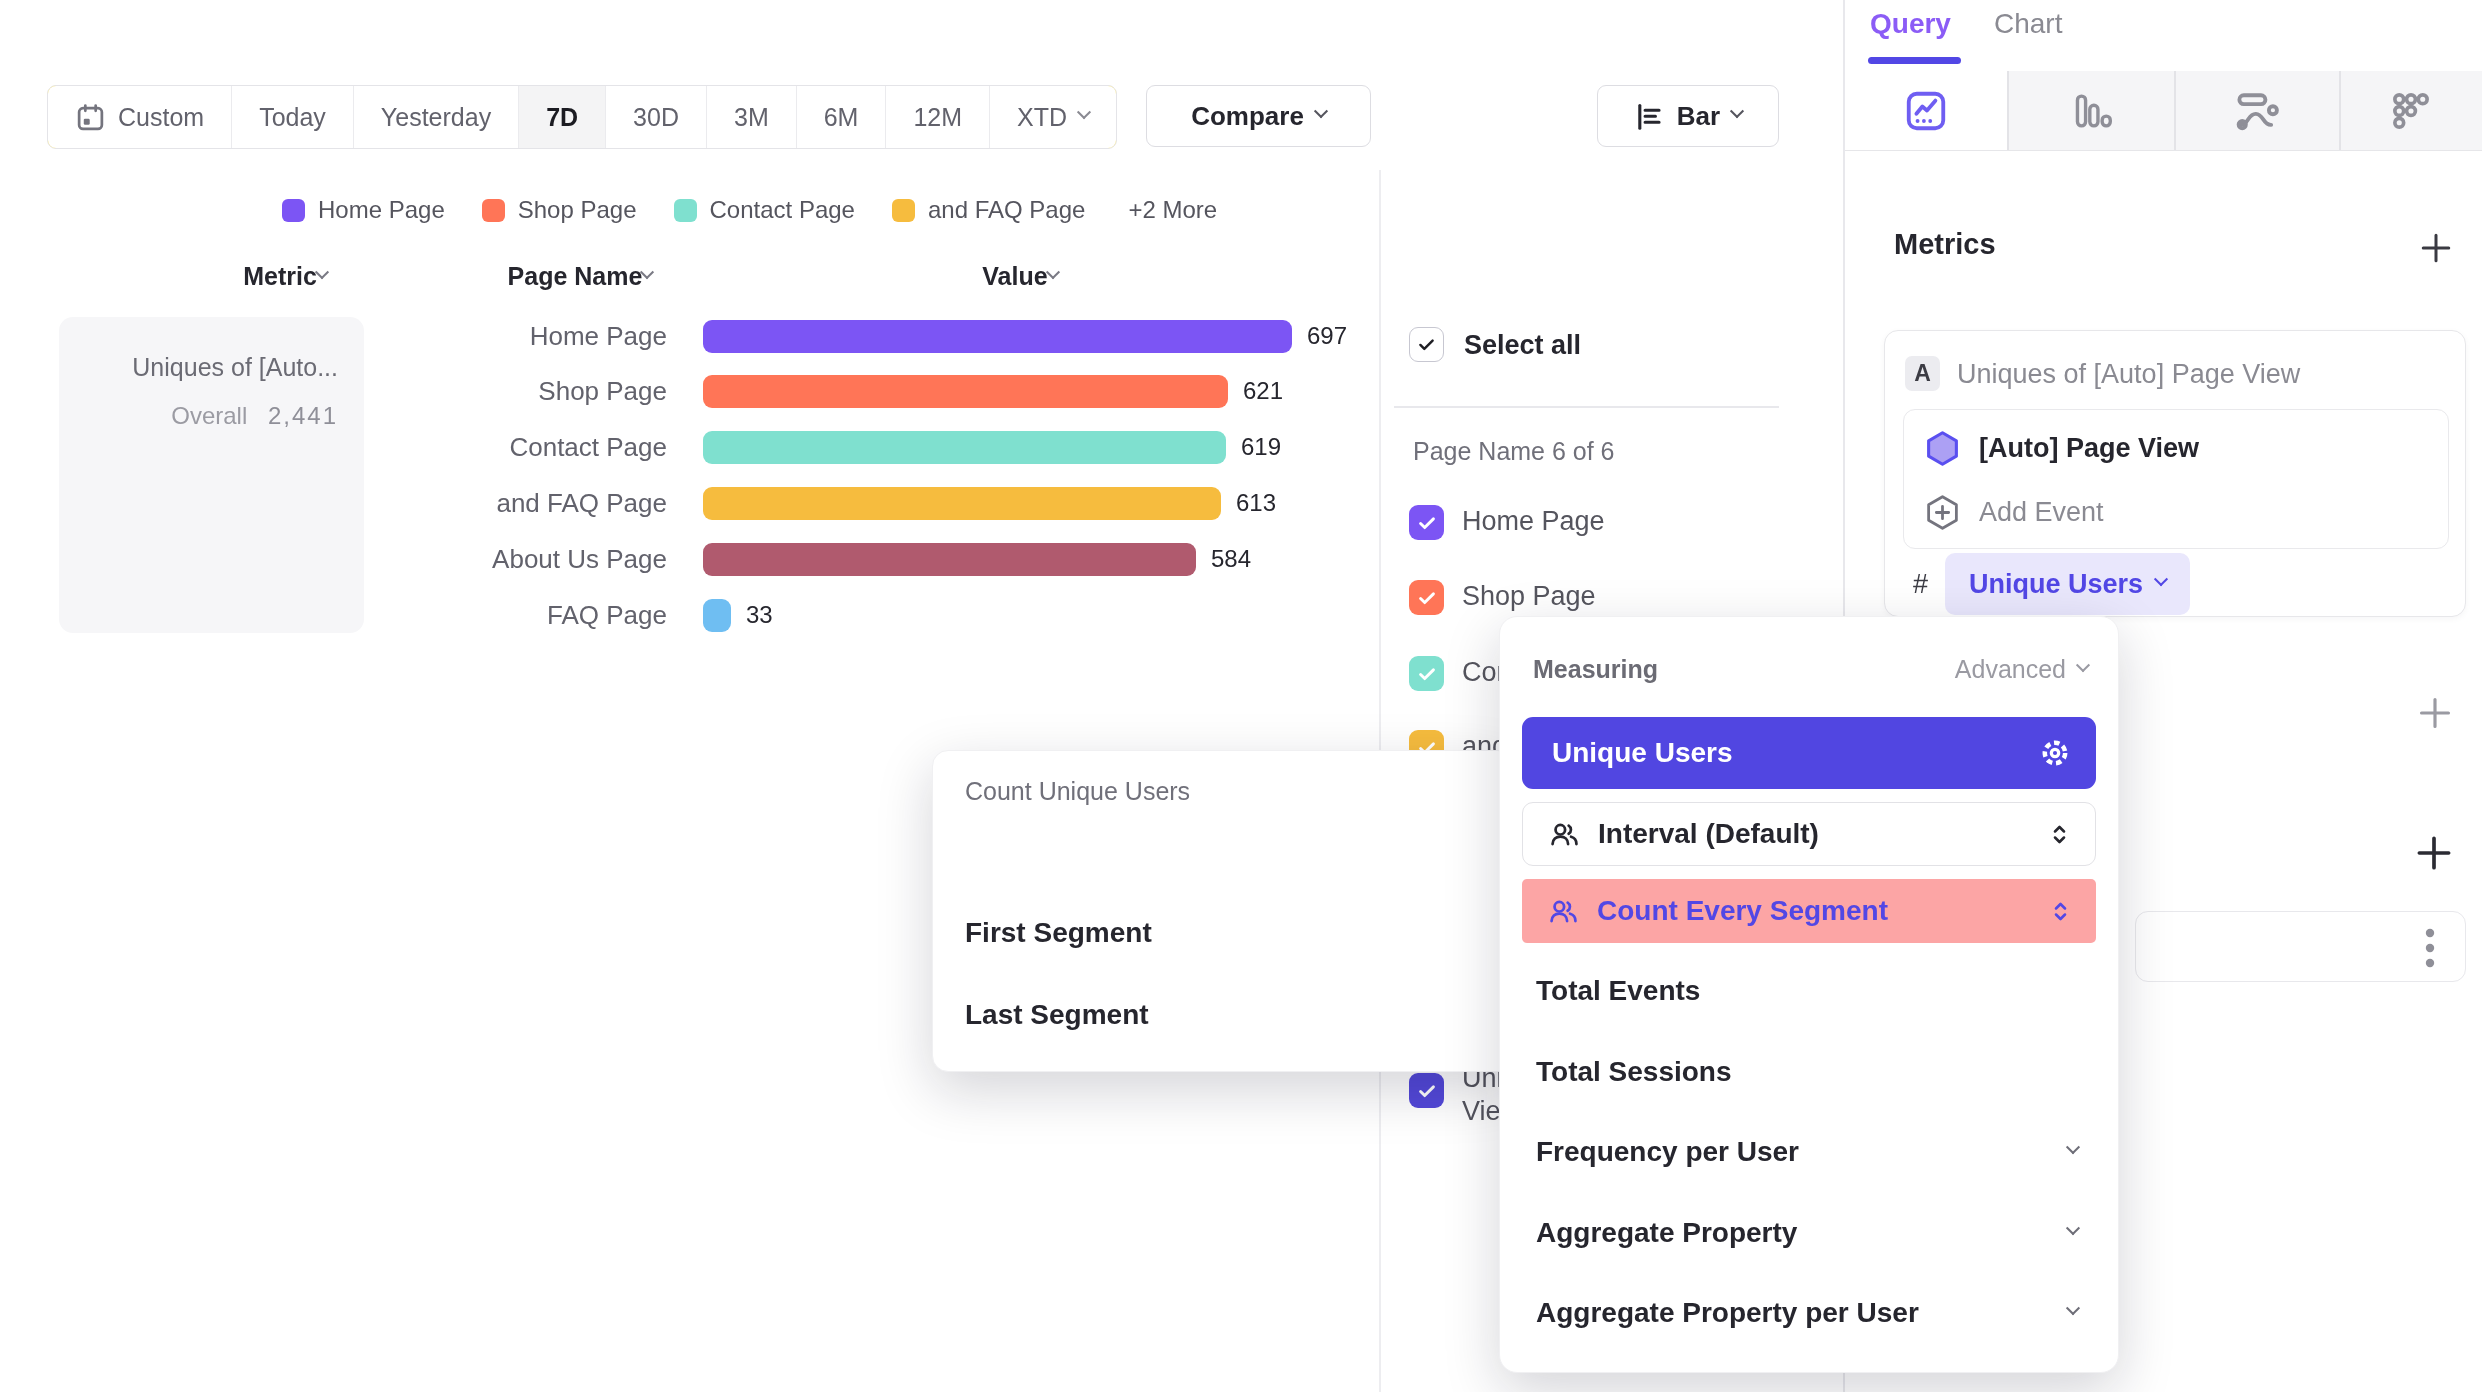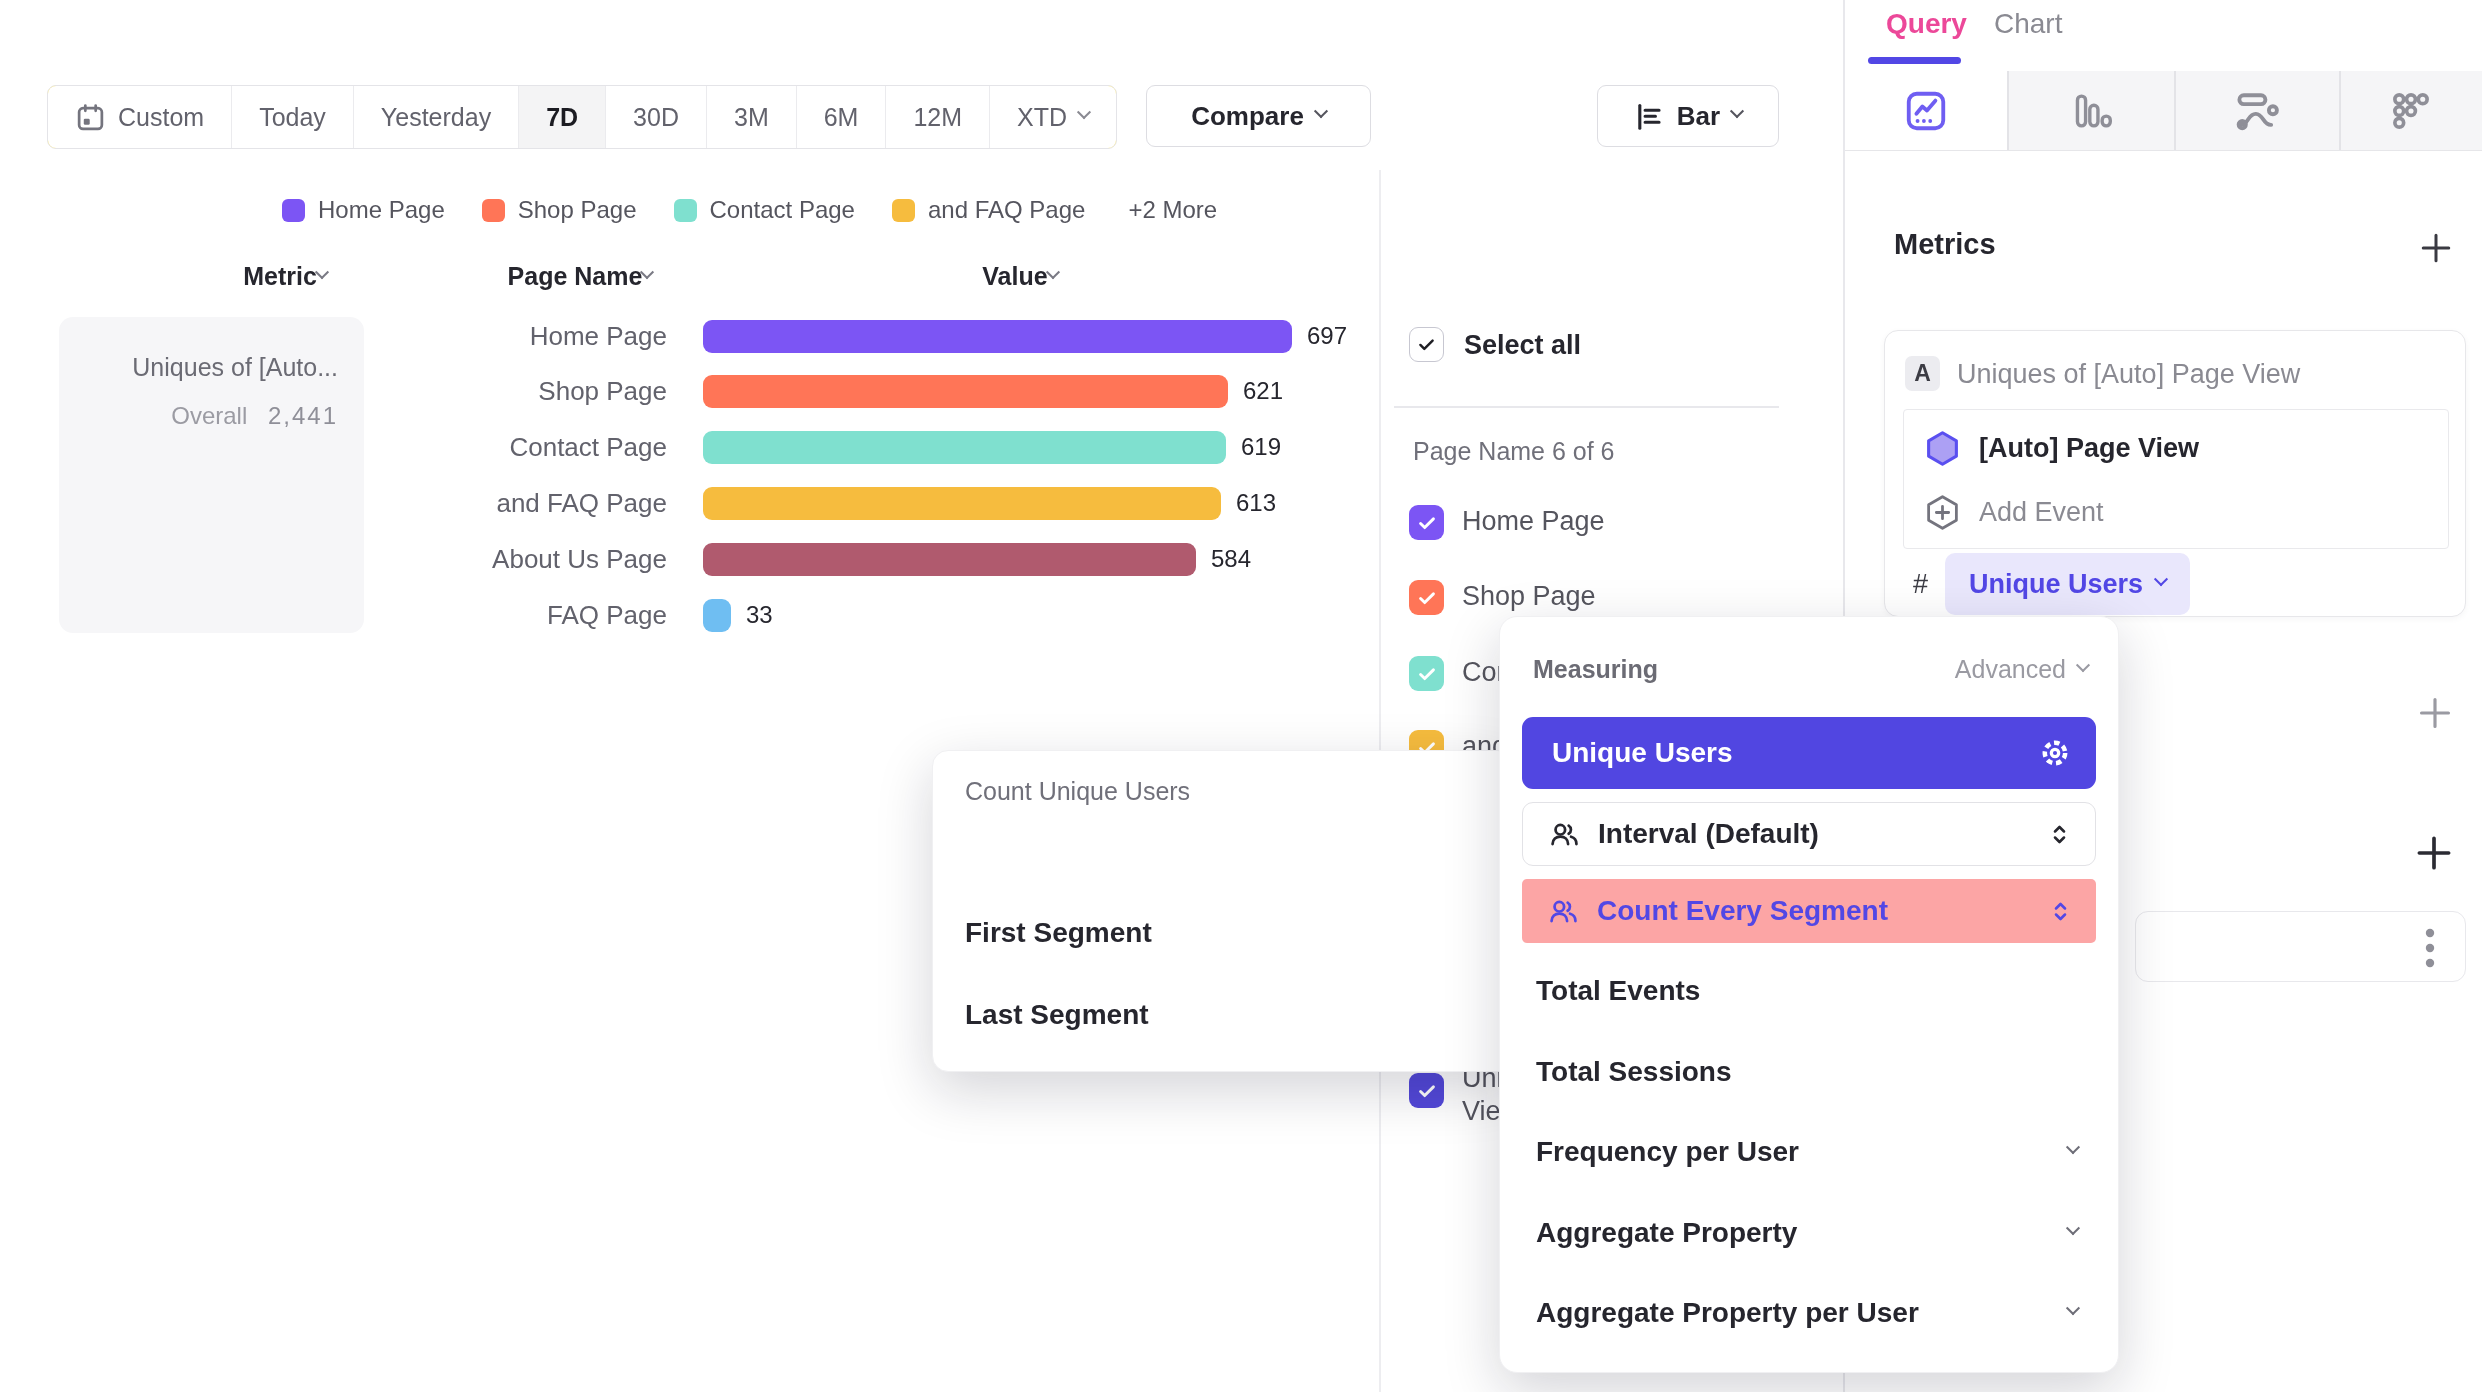--- a/index.html
+++ b/index.html
@@ -267,7 +267,7 @@
 
   <div class="vline2"></div>
 
-  <div class="qtab" style="left:1870px;color:#ec4899;font-weight:700;margin-left:16px;">Query</div>
+  <div class="qtab" style="left:1870px;color:#8b5cf6;font-weight:700;">Query</div>
   <div class="qtab" style="left:1994px;color:#8a8a92;font-weight:500;">Chart</div>
   <div class="qunderline"></div>
 

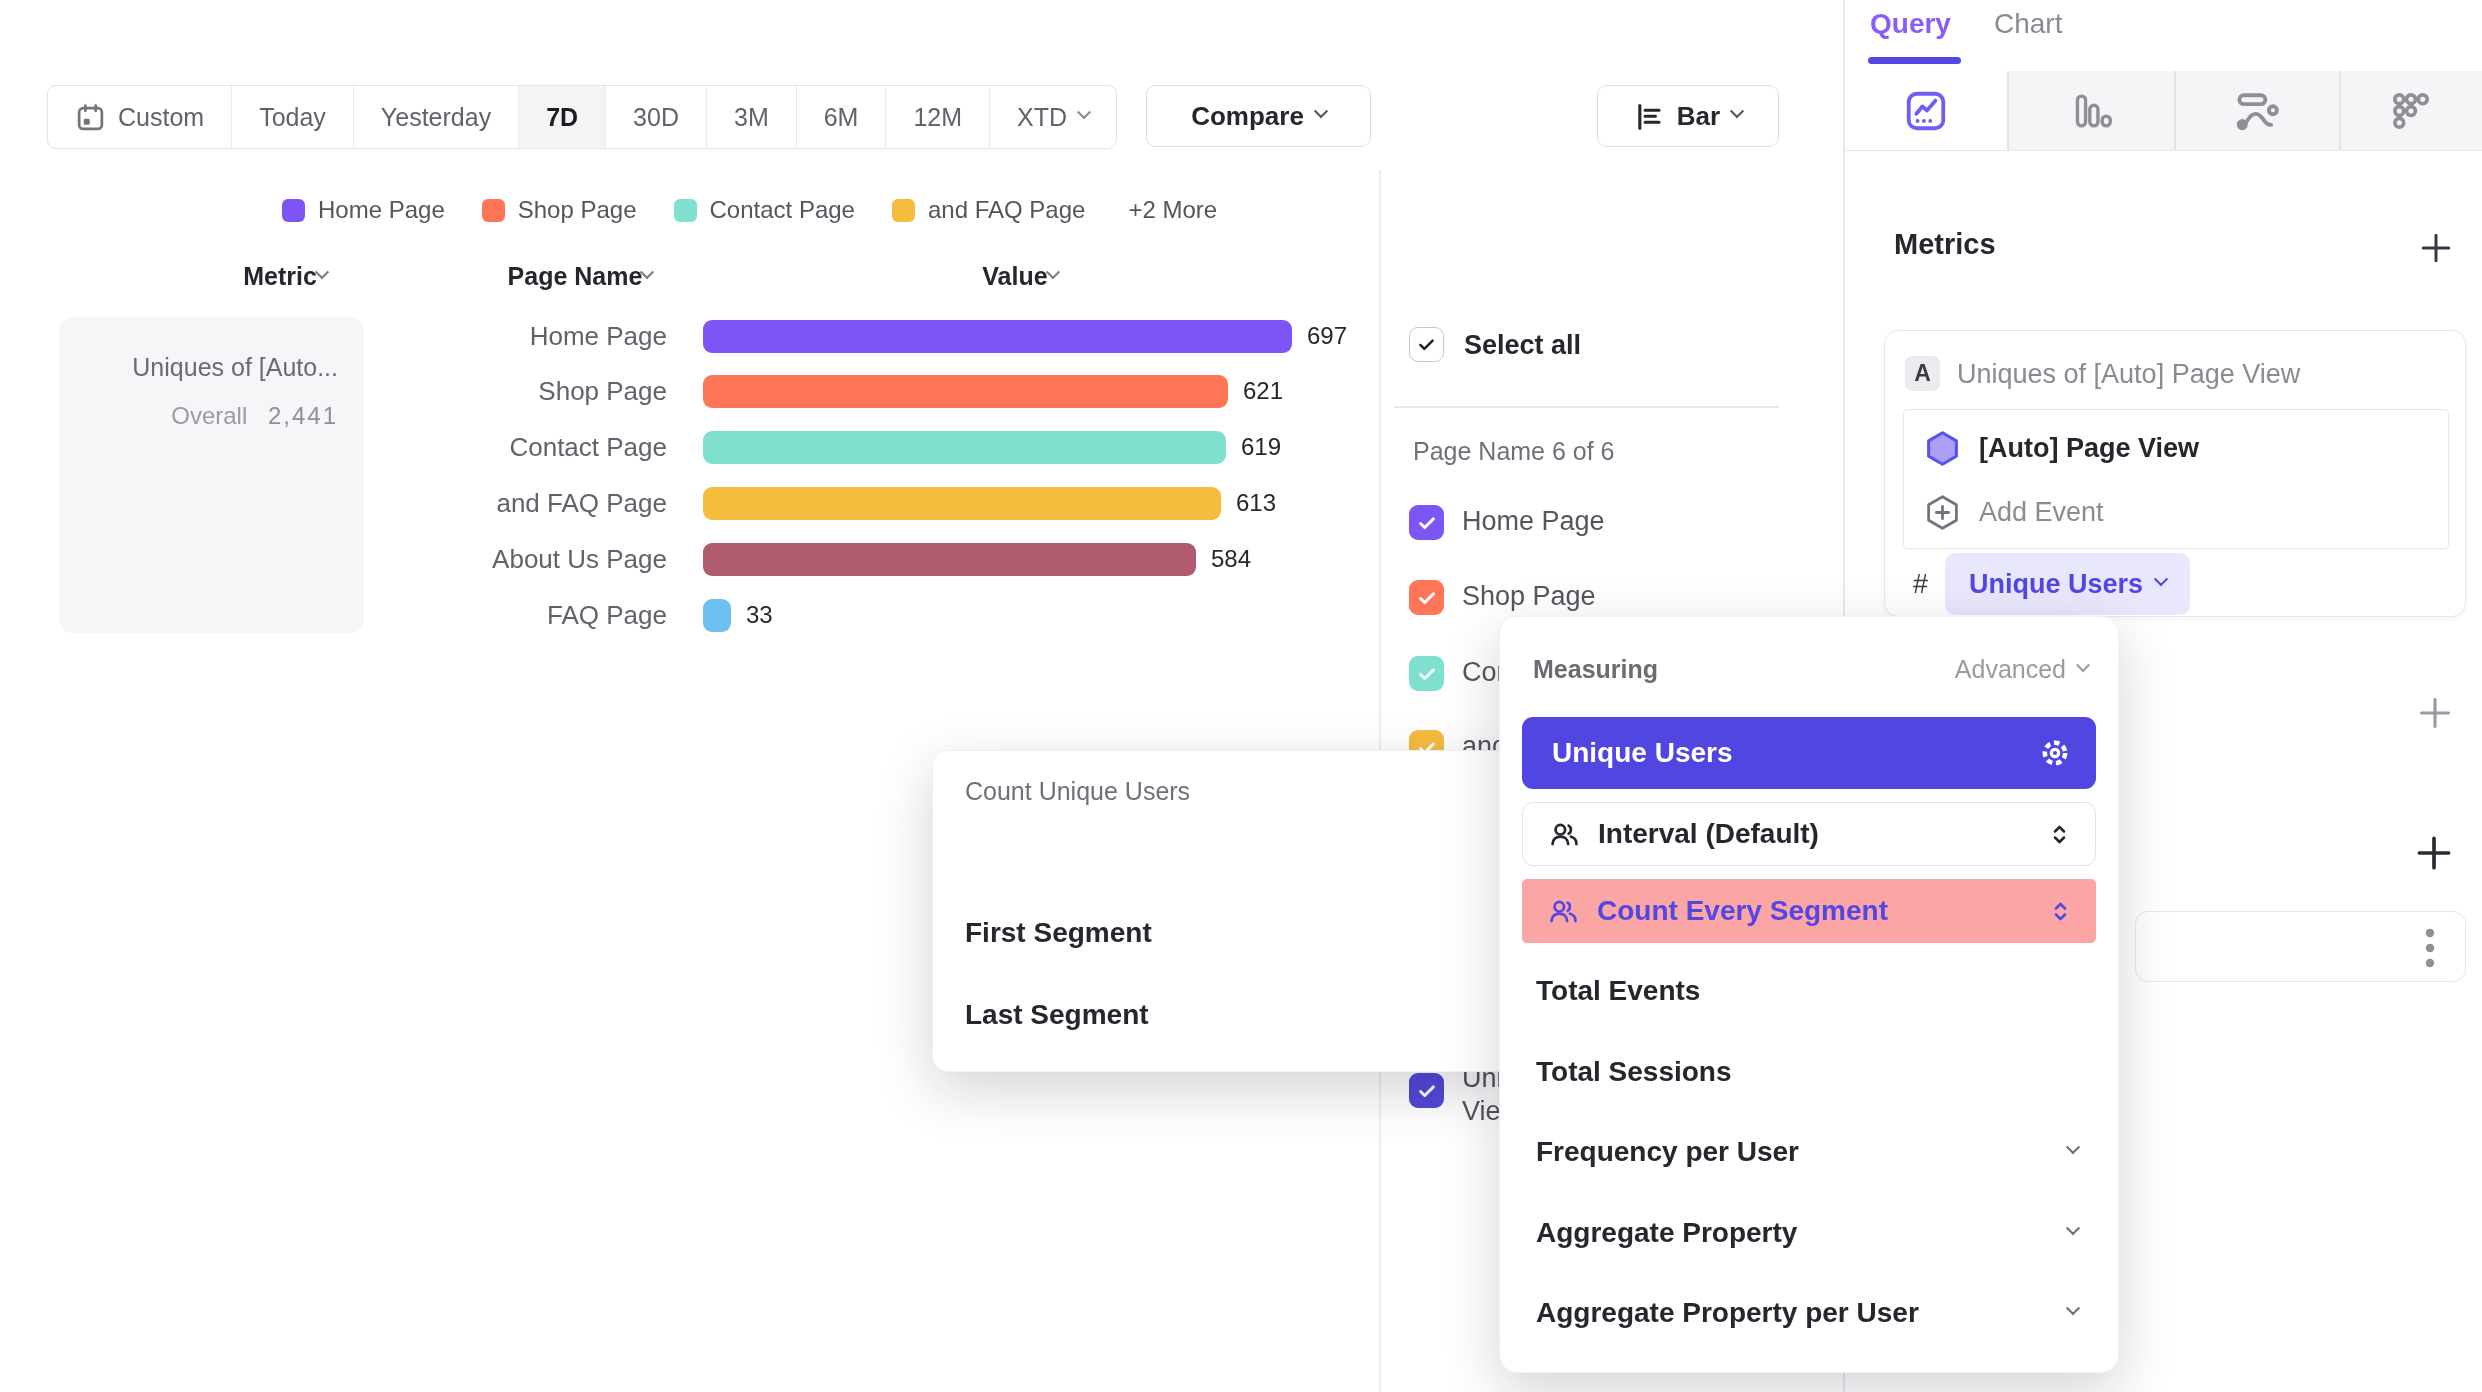--- a/index.html
+++ b/index.html
@@ -70,7 +70,7 @@
   .badgeA{position:absolute;left:20px;top:25px;width:35px;height:35px;background:#ececf0;border-radius:7px;
          display:flex;align-items:center;justify-content:center;font-size:23px;font-weight:700;color:#3c3c44;}
   .qtitle{position:absolute;left:72px;top:28px;font-size:27px;color:#8a8a92;white-space:nowrap;}
-  .innercard{position:absolute;left:18px;top:78px;width:546px;height:140px;border:1.5px solid #e9e9ec;border-radius:4px;box-sizing:border-box;}
+  .innercard{position:absolute;left:18px;top:78px;width:546px;height:140px;border:1.5px solid #e9e9ec;border-radius:12px;box-sizing:border-box;}
   .evrow{position:absolute;left:20px;display:flex;align-items:center;gap:18px;}
   .pillmeasure{position:absolute;left:60px;top:222px;height:62px;background:#e9e7fc;border-radius:10px;
          display:flex;align-items:center;gap:13px;padding:0 24px;font-size:27px;font-weight:700;color:#5247e5;}

